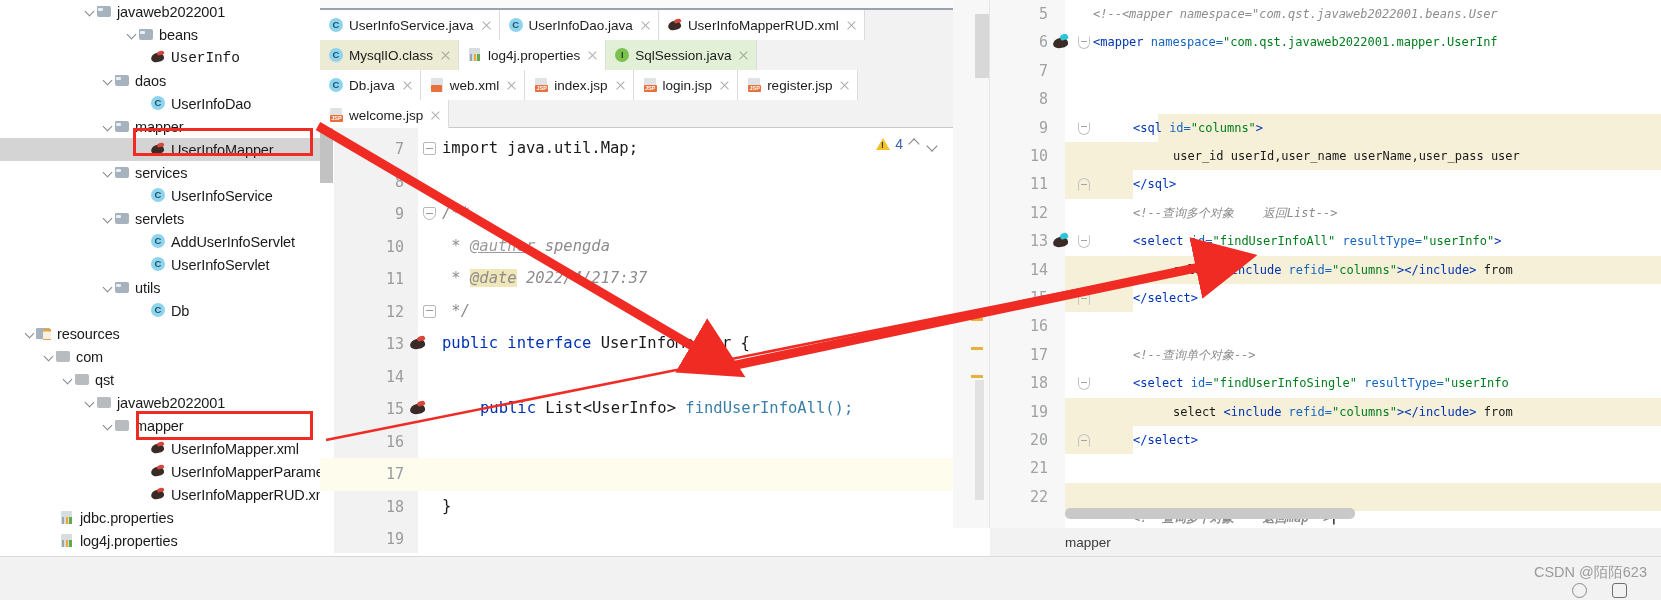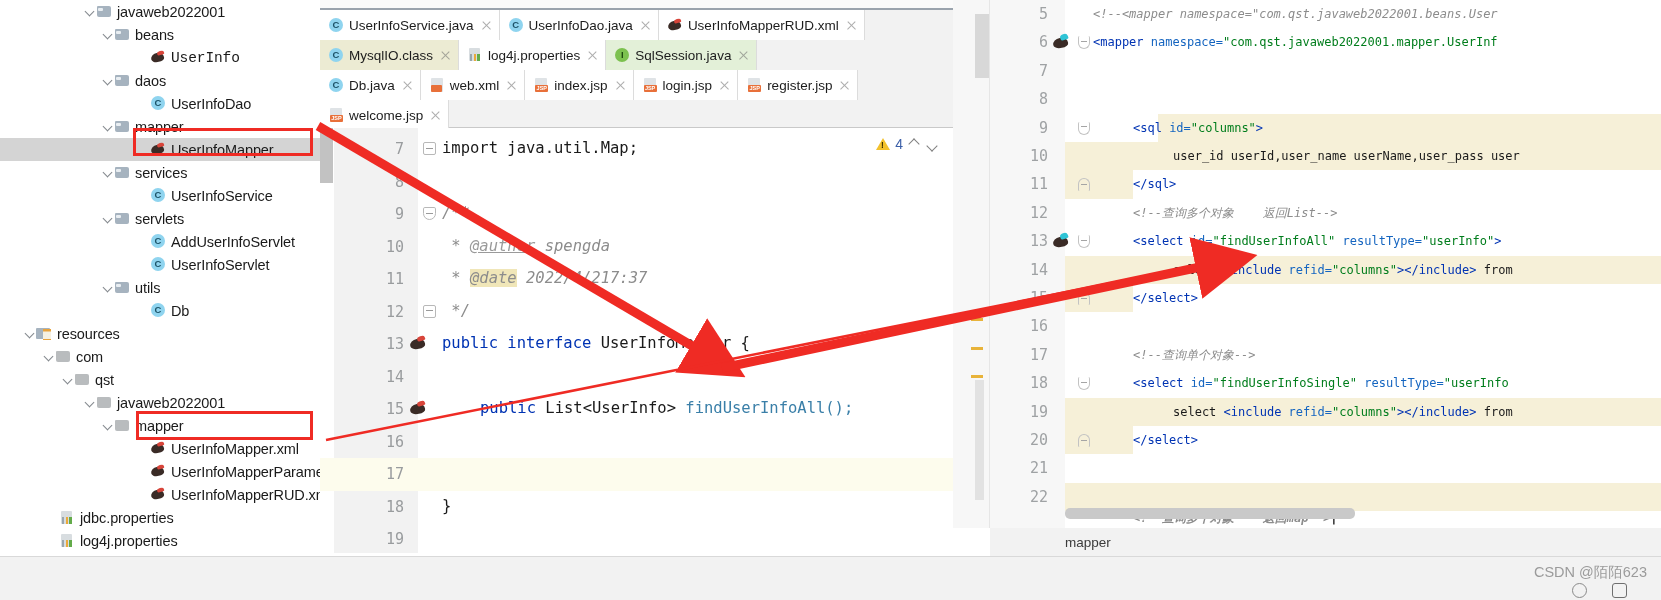--- a/index.html
+++ b/index.html
@@ -362,7 +362,7 @@
           <span class="ico folder"></span>
           <span class="tlabel">javaweb2022001</span>
         </div>
-        <div class="trow" style="position: absolute; left: 0px; top: 23px; width: 320px;">
+        <div class="trow" style="position: absolute; left: 0px; top: 23px; width: 320px; padding-left: 24px;">
           <span style="width: 103px; flex: 0 0 103px;"></span>
           <span class="arrow"></span>
           <span class="ico folder"></span>

